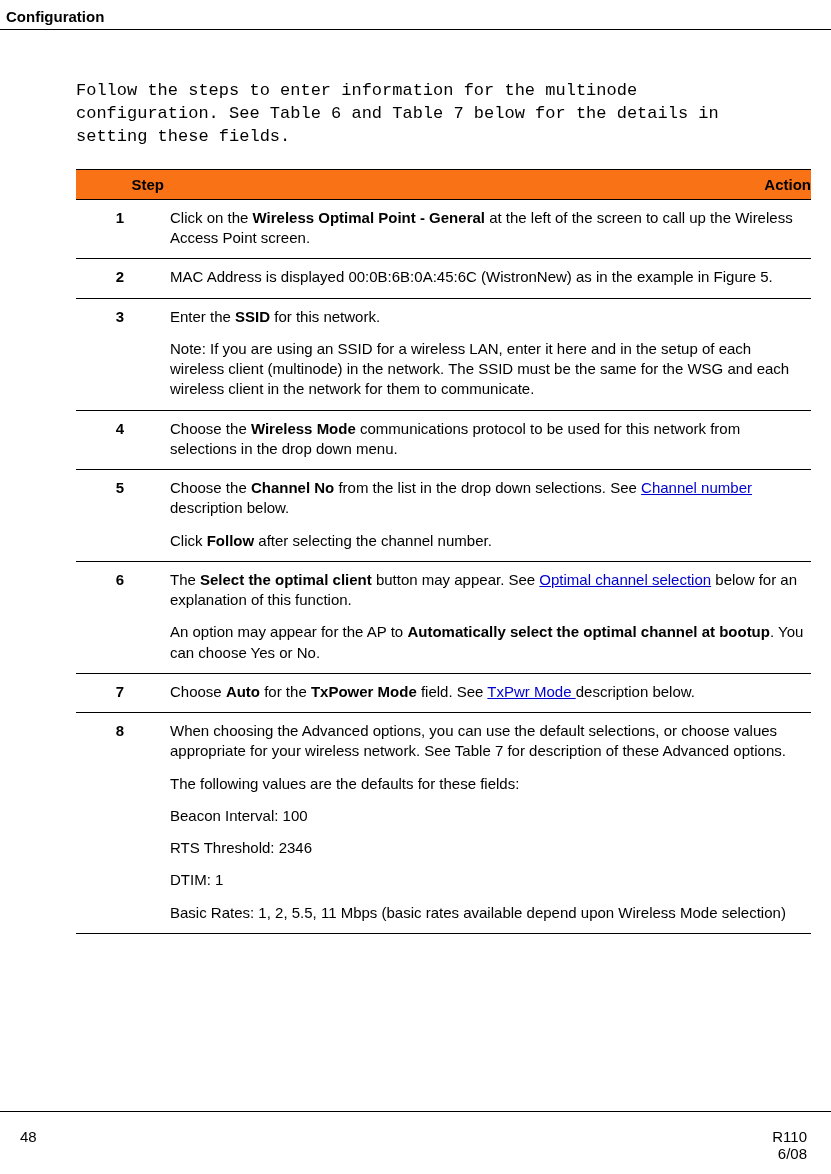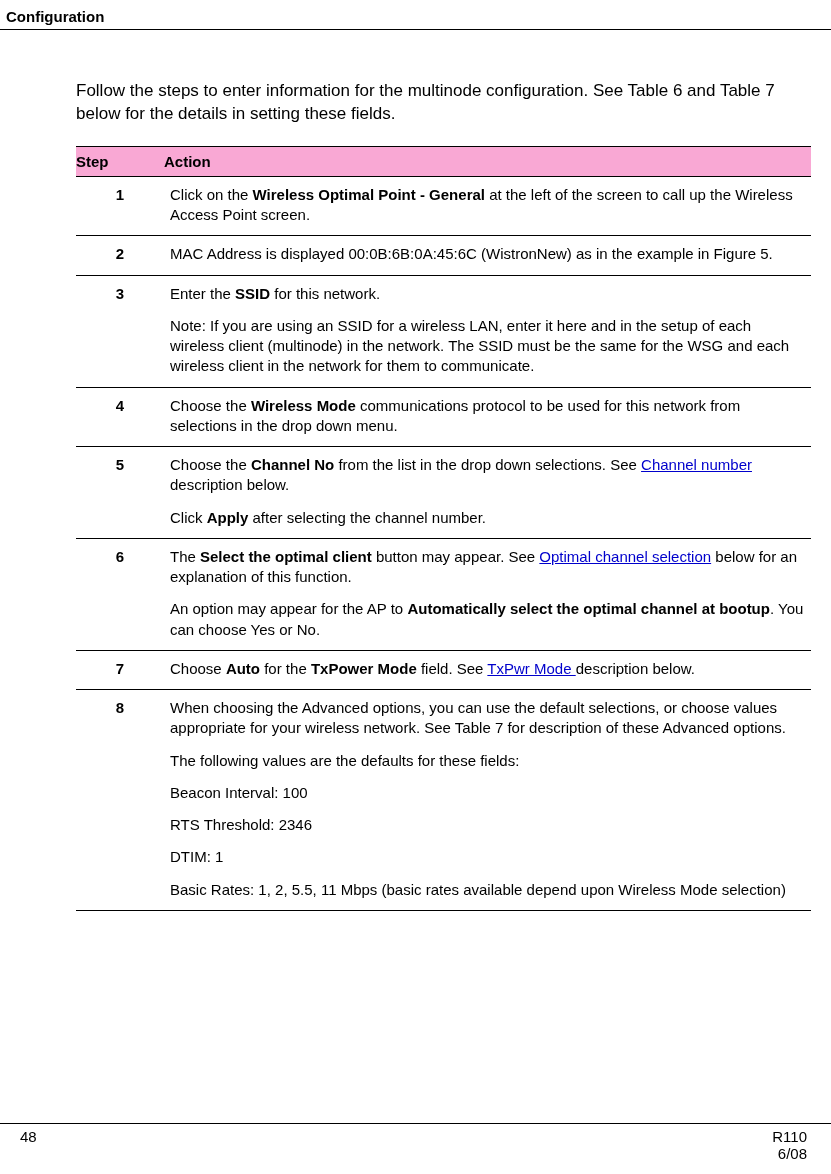--- a/index.html
+++ b/index.html
@@ -30,7 +30,7 @@
       padding: 50px 20px 0 76px;
     }
     .intro-text {
-      font-family: Liberation Sans, sans-serif;
+      font-family: Liberation Mono, monospace;
       font-size: 17px;
       line-height: 1.35;
       margin-bottom: 20px;

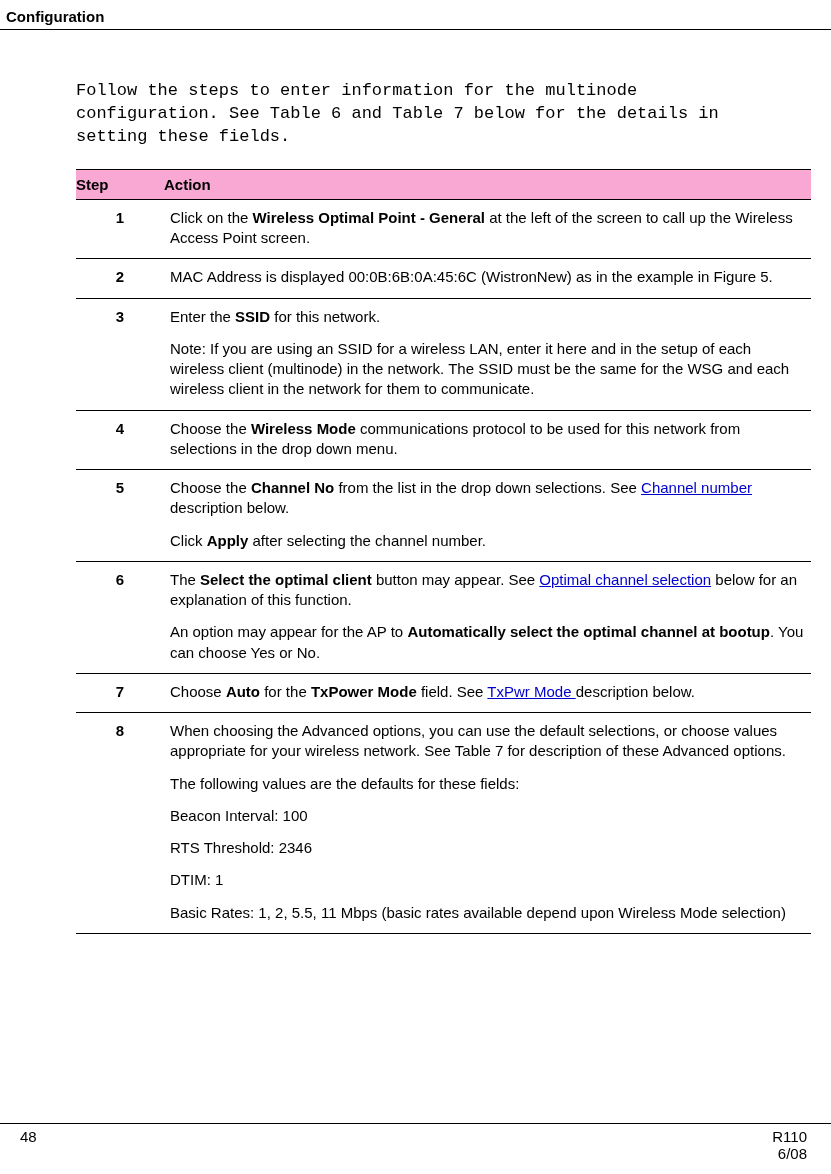--- a/index.html
+++ b/index.html
@@ -41,8 +41,8 @@
       border-collapse: collapse;
     }
     table.steps thead th {
-      background: #f9a8d4;
-      text-align: left;
+      background: #f97316;
+      text-align: right;
       font-weight: bold;
       font-size: 15px;
       padding: 6px 0;

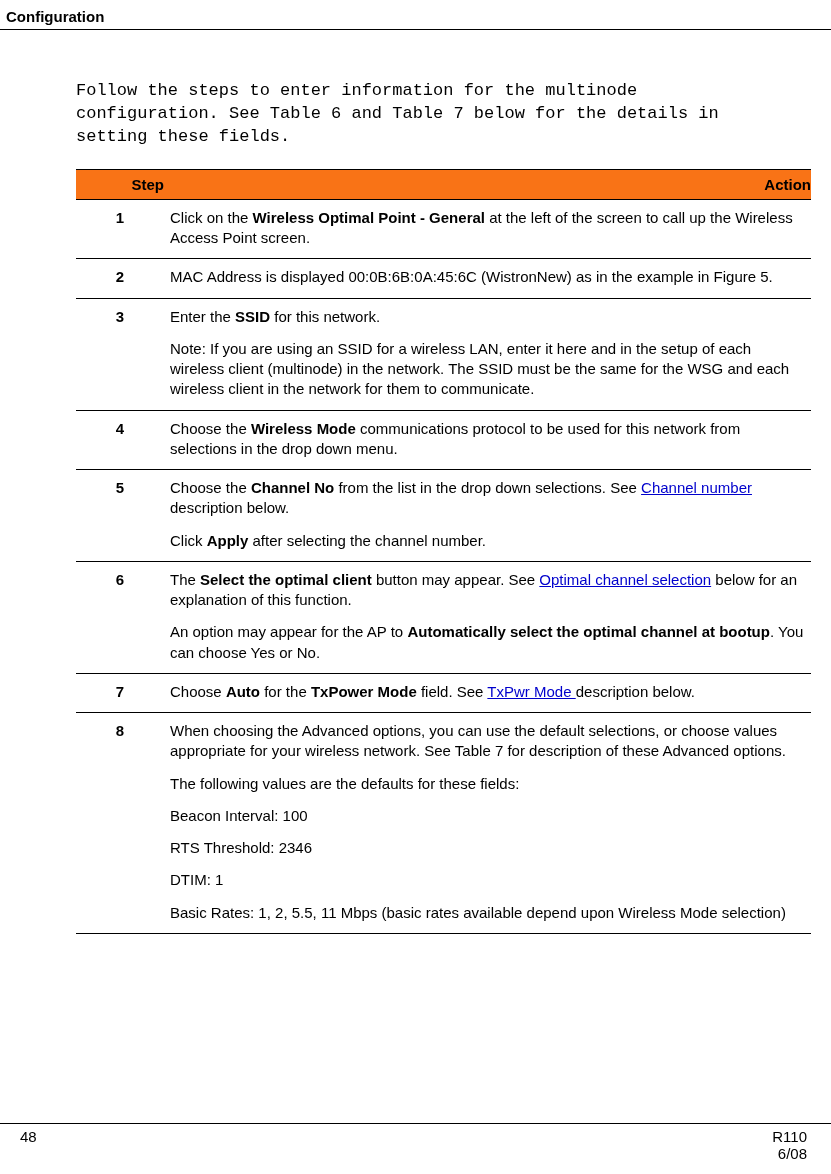--- a/index.html
+++ b/index.html
@@ -141,7 +141,7 @@
         <td class="step-num">5</td>
         <td>
           <div class="action-para"><span>Choose the </span><span class="bold">Channel No</span><span> from the list in the drop down selections.  See </span><span class="link">Channel number </span><span>description below.</span></div>
-          <div class="action-para"><span>Click </span><span class="bold">Apply</span><span> after selecting the channel number.</span></div>
+          <div class="action-para"><span>Click </span><span class="bold">Follow</span><span> after selecting the channel number.</span></div>
         </td>
       </tr>
       <tr>

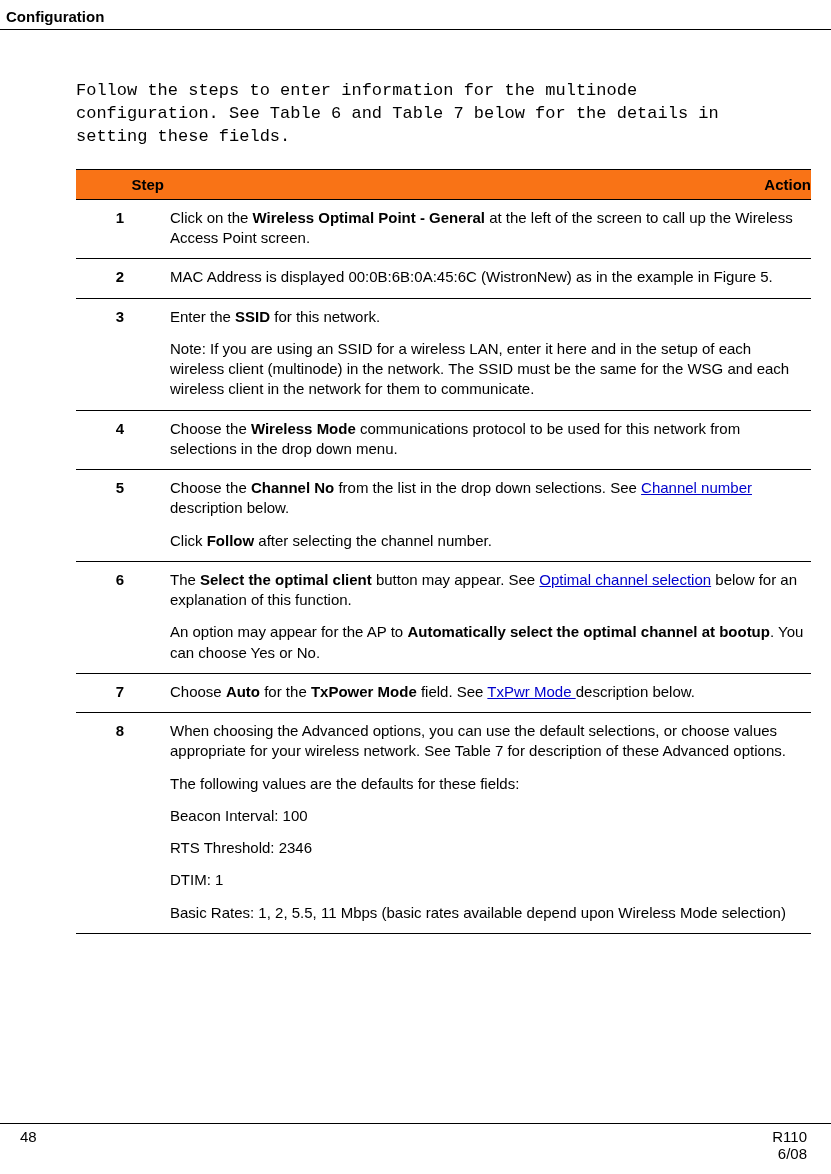--- a/index.html
+++ b/index.html
@@ -84,7 +84,7 @@
       left: 0;
       width: 100%;
       border-top: 1px solid #000;
-      padding: 4px 24px 0 20px;
+      padding: 16px 24px 0 20px;
       font-size: 15px;
       display: flex;
       justify-content: space-between;

